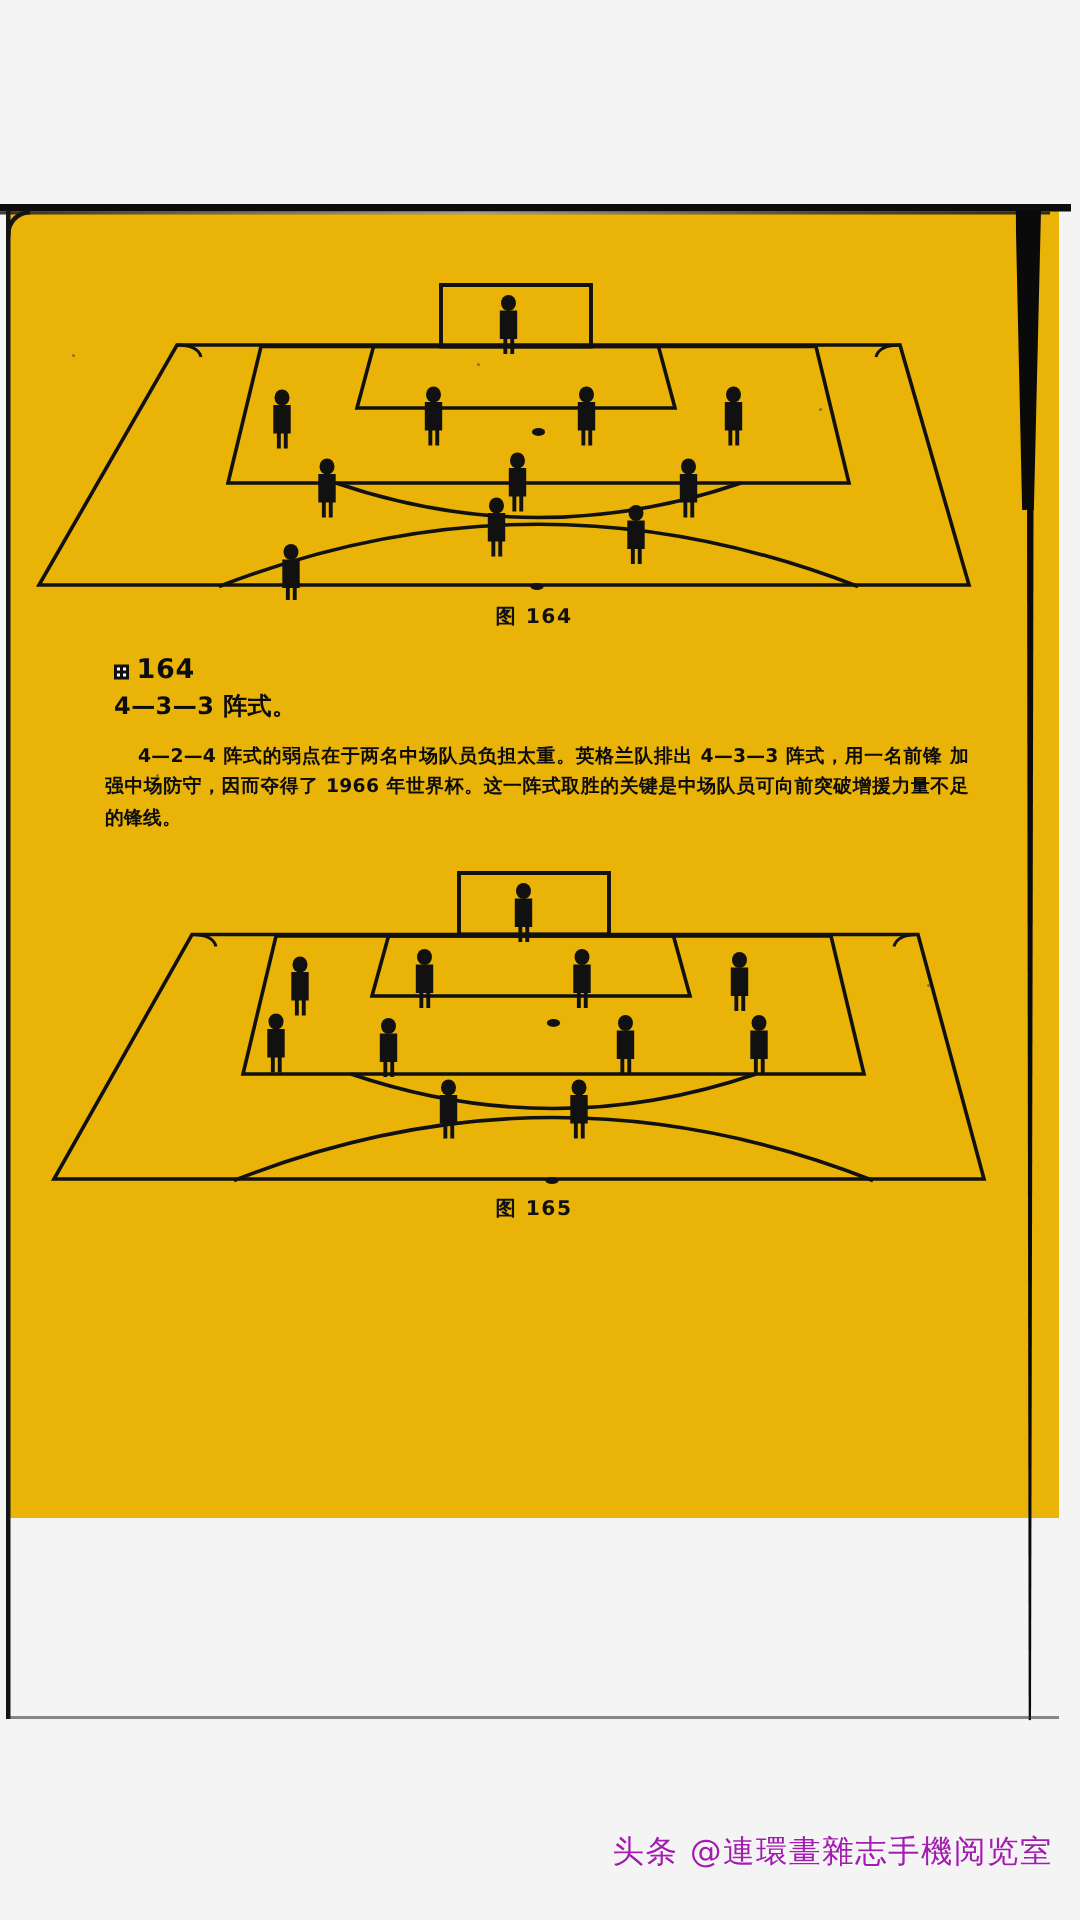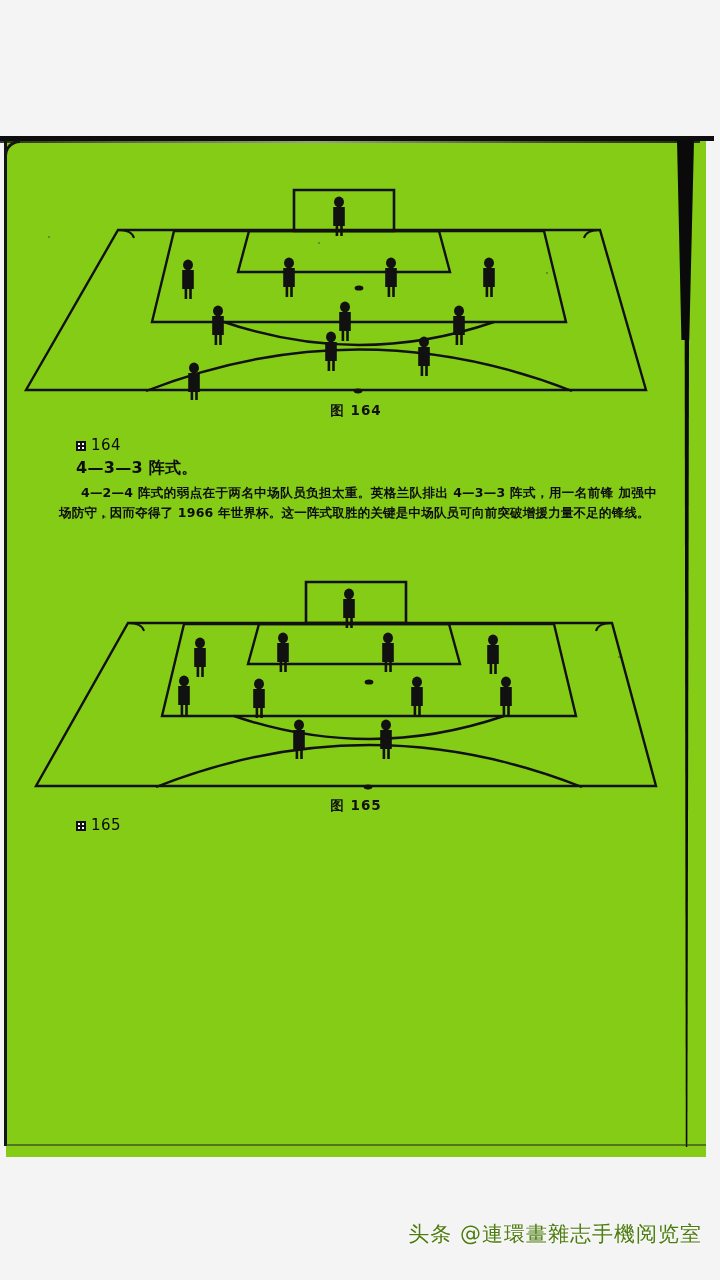--- a/index.html
+++ b/index.html
@@ -13,8 +13,8 @@
   #page-sheet{
     position:absolute;
     left:6px;top:136px;
-    width:700px;height:1021px;
-    background:#84cc16;
+    width:700px;height:876px;
+    background:#eab308;
     overflow:hidden;
   }
   

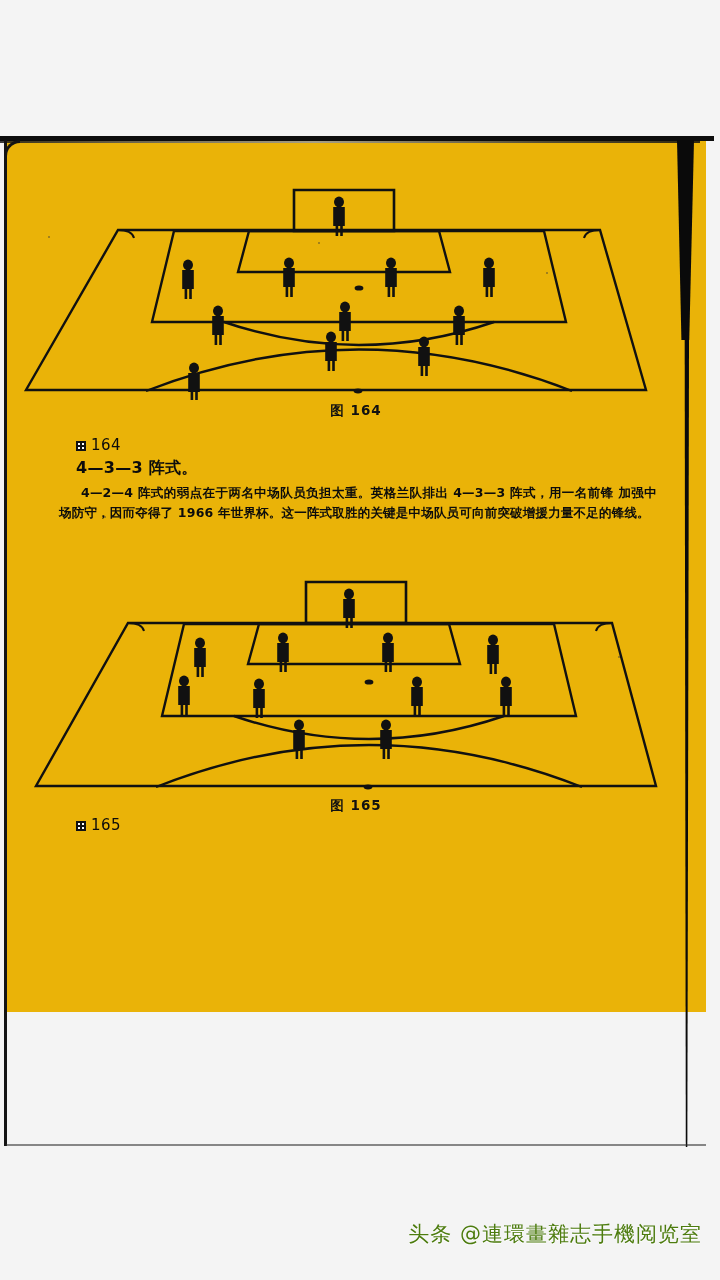--- a/index.html
+++ b/index.html
@@ -70,7 +70,7 @@
     color:#0c0c0c;
   }
   .t-head{
-    font-size:15px;font-weight:400;
+    font-size:18px;font-weight:700;
     margin:0 0 4px 18px;letter-spacing:.5px;
   }
   .t-head .boxglyph{

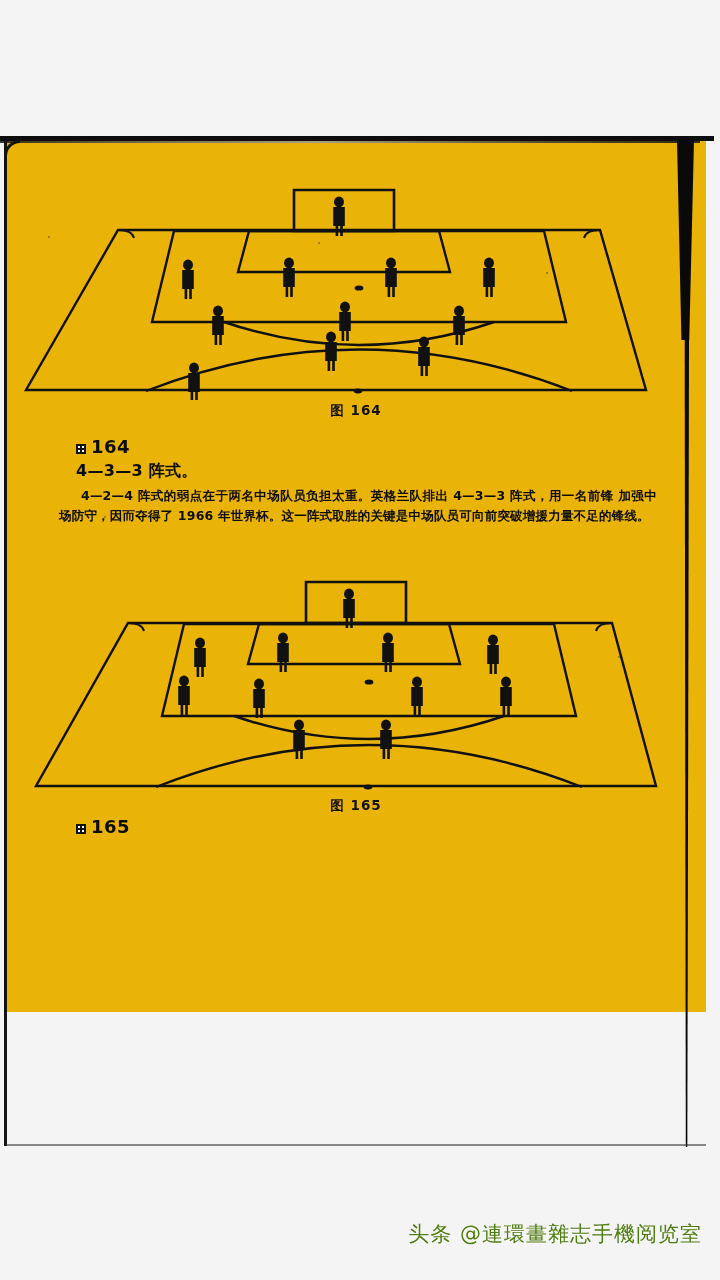--- a/index.html
+++ b/index.html
@@ -89,7 +89,7 @@
   .t-body{
     font-size:12.5px;font-weight:700;
     line-height:1.62;text-align:justify;
-    margin:1px;text-indent:22px;letter-spacing:.2px;
+    margin:12px;text-indent:22px;letter-spacing:.2px;
   }
 
   

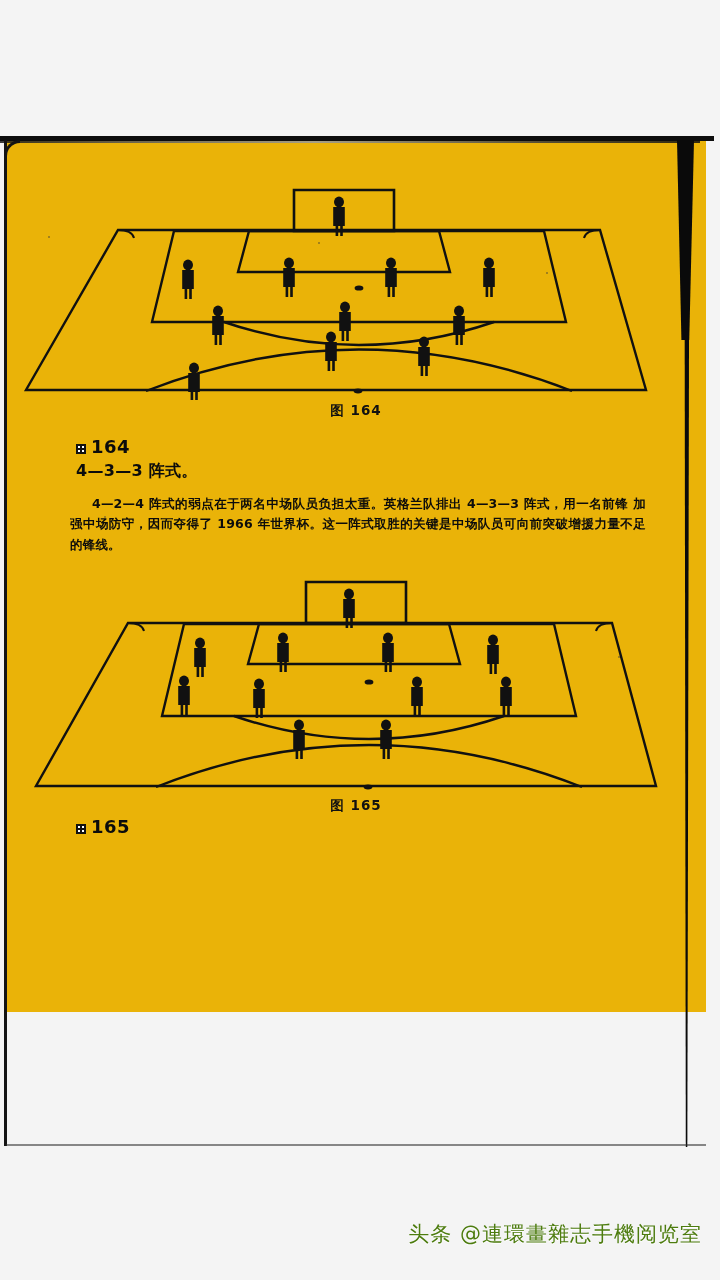--- a/index.html
+++ b/index.html
@@ -308,7 +308,6 @@
   </div>
 
   <div class="text-block" style="top:680px;">
-    <p class="t-head"><span class="boxglyph"></span><span>165</span></p>
   </div>
 
   <div class="speck" style="left:42px;top:100px;width:2px;height:2px;"></div>

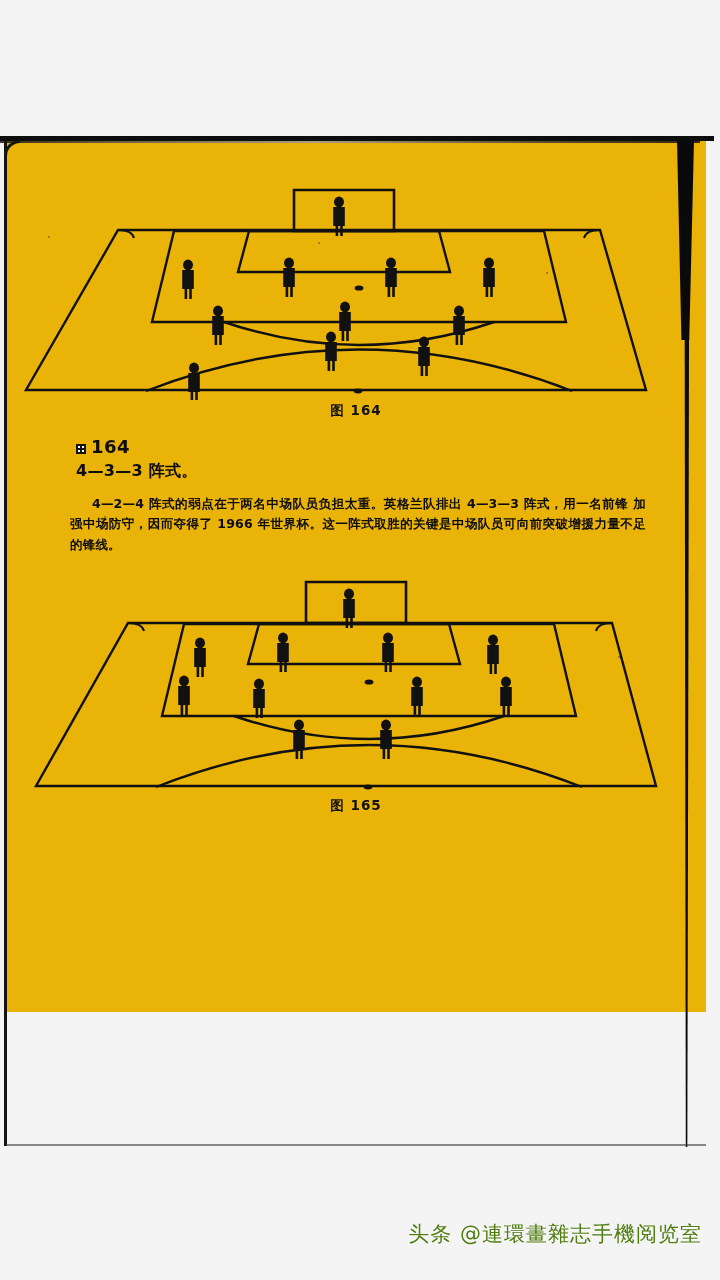--- a/index.html
+++ b/index.html
@@ -96,7 +96,7 @@
   #watermark{
     position:absolute;right:18px;bottom:32px;
     font-family:"DejaVu Sans","Liberation Sans",sans-serif;
-    font-size:21px;color:#4d7c0f;
+    font-size:21px;color:#a21caf;
     letter-spacing:1px;white-space:nowrap;
     text-shadow:0 1px 0 #ffffff;
   }

